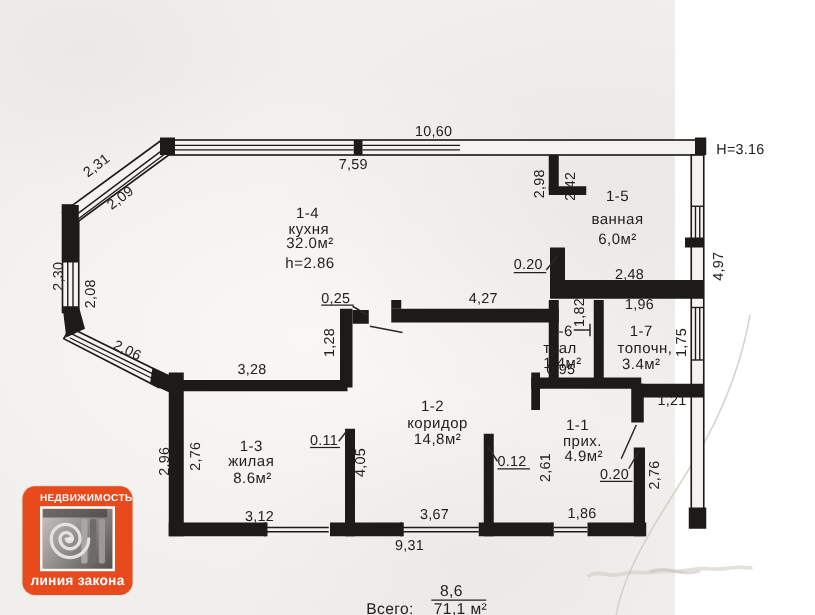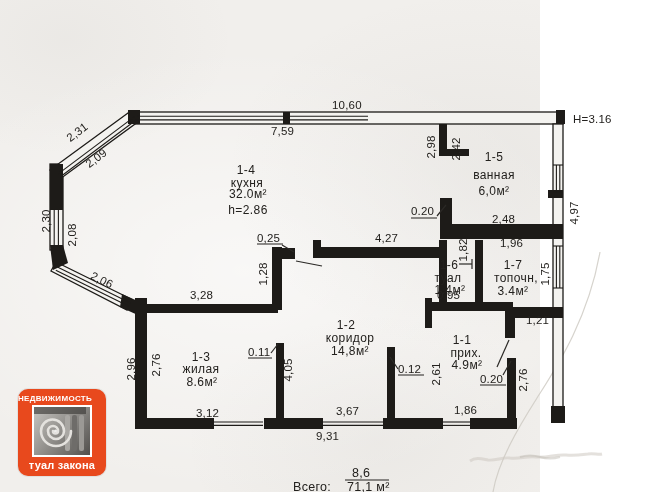--- a/index.html
+++ b/index.html
@@ -19,7 +19,7 @@
   .total{font-size:12.5px;letter-spacing:.3px;}
   
   .logo{position:absolute;left:18px;top:389px;width:88px;height:87px;background:#e8491d;border-radius:10px;box-shadow:0 0 0 1px rgba(0,0,0,0.06);}
-  .logo-top{font-weight:bold;font-size:8px;color:#fff;text-align:left;margin-top:5px;letter-spacing:.3px;}
+  .logo-top{font-weight:bold;font-size:8px;color:#fff;text-align:right;margin-top:5px;letter-spacing:.3px;}
   .logo-img{width:56px;height:48px;margin:2px auto 0;border:2px solid #fff;background:linear-gradient(130deg,#c8c6c2 0%,#9a9894 40%,#514f4c 100%);overflow:hidden;}
   .logo-bottom{font-weight:bold;font-size:11px;color:#fff;text-align:center;margin-top:2px;letter-spacing:.2px;}
 </style>

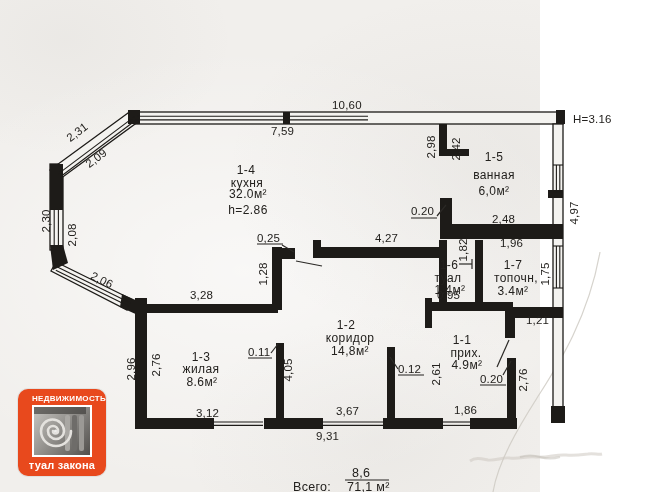--- a/index.html
+++ b/index.html
@@ -217,7 +217,7 @@
         <circle cx="21.5" cy="24" r="1.6" fill="#efeeec"></circle>
       </svg>
     </div>
-    <div class="logo-bottom">туал закона</div>
+    <div class="logo-bottom">линия закона</div>
   </div>
 
 </div>

